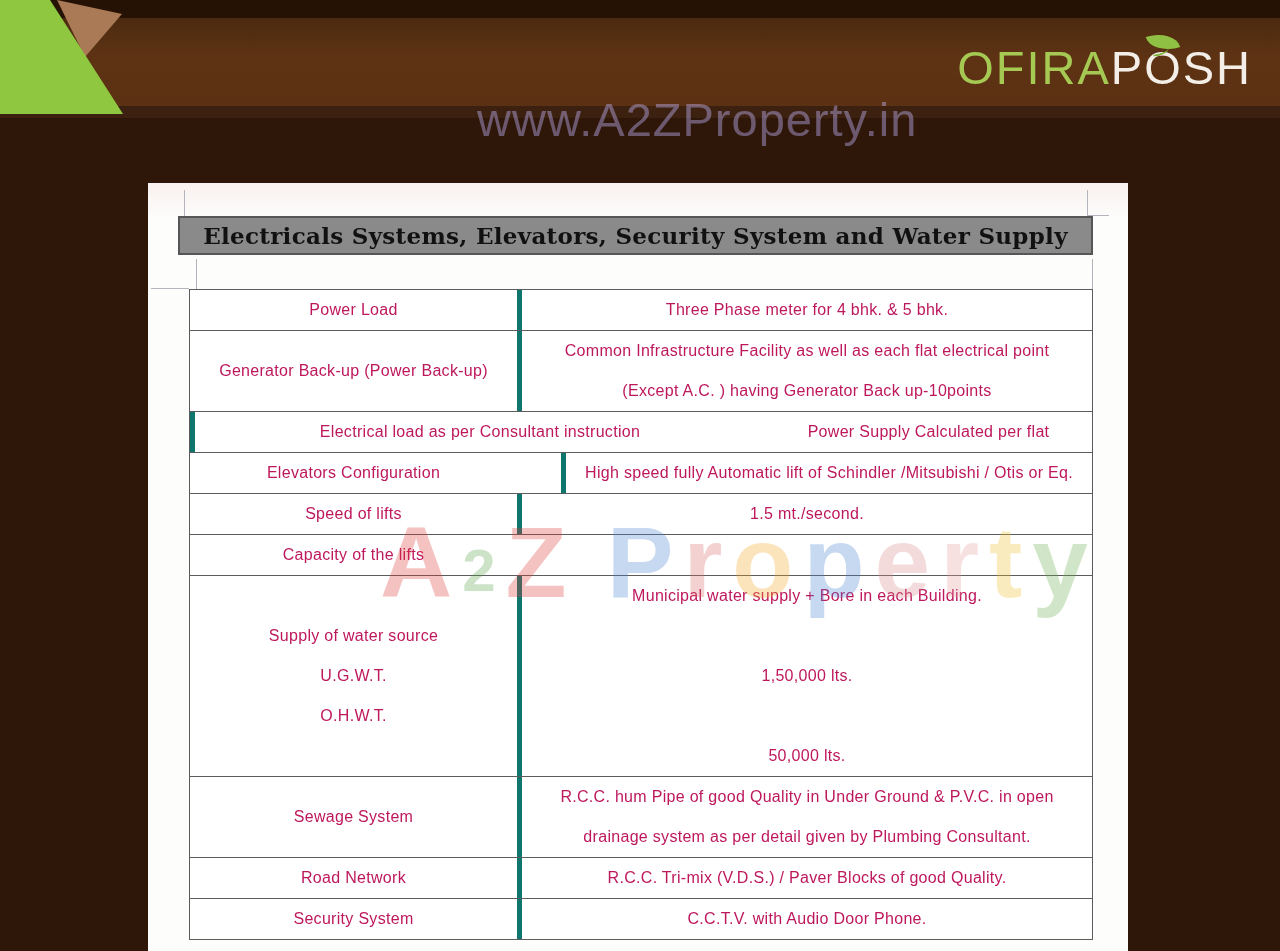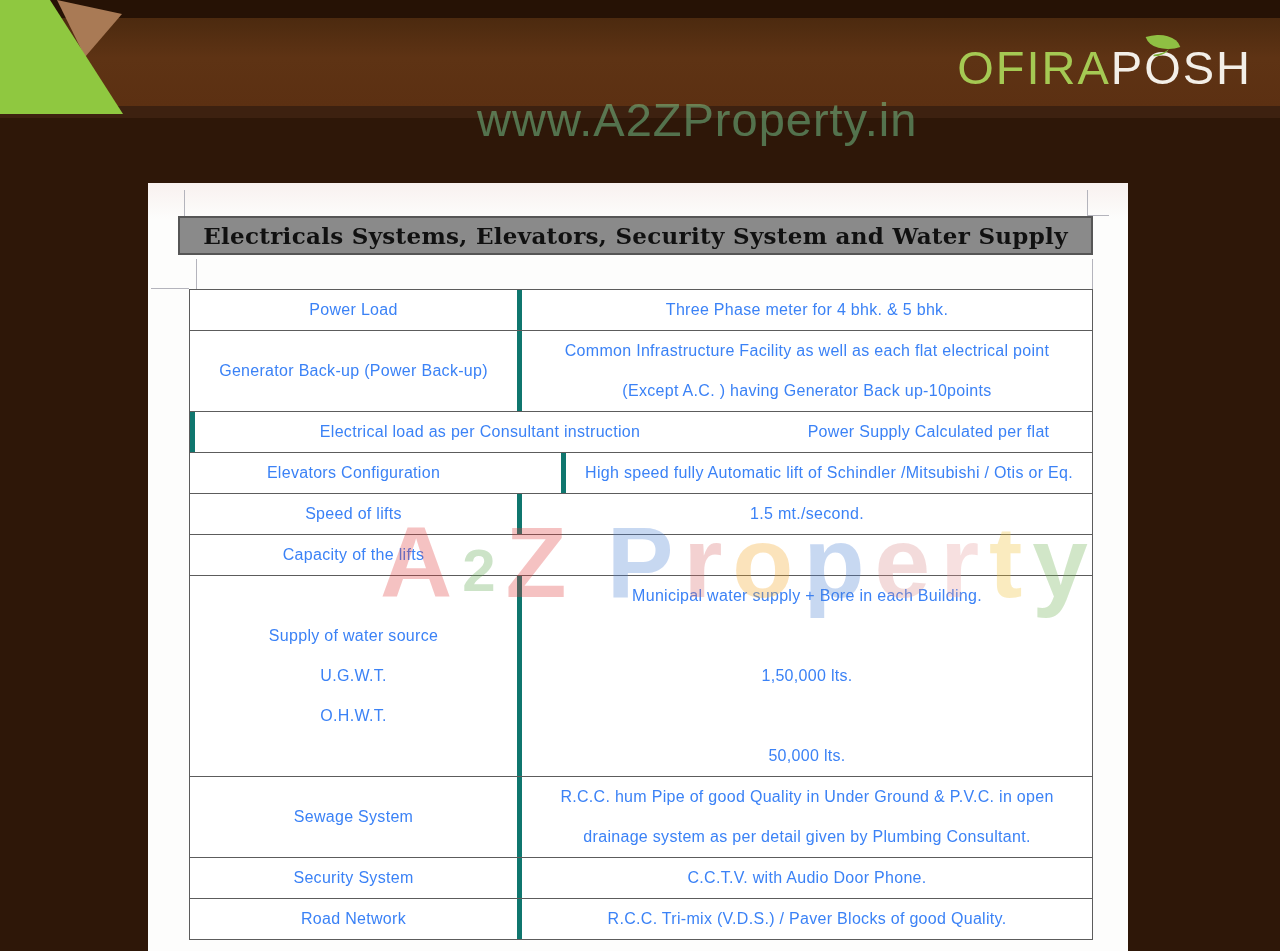--- a/index.html
+++ b/index.html
@@ -28,7 +28,7 @@
         border-bottom:2px solid #7fb23a;border-radius:0 0 100% 0;transform:rotate(14deg);}
   
   .wm-top{position:absolute;left:477px;top:92px;font-size:47px;letter-spacing:1px;
-          color:#86efac;opacity:.42;white-space:nowrap;}
+          color:#c4b5fd;opacity:.42;white-space:nowrap;}
   
   .card{position:absolute;left:148px;top:183px;width:980px;height:794px;
         background:linear-gradient(#f8f1ef 0px,#fdfdfc 36px);}

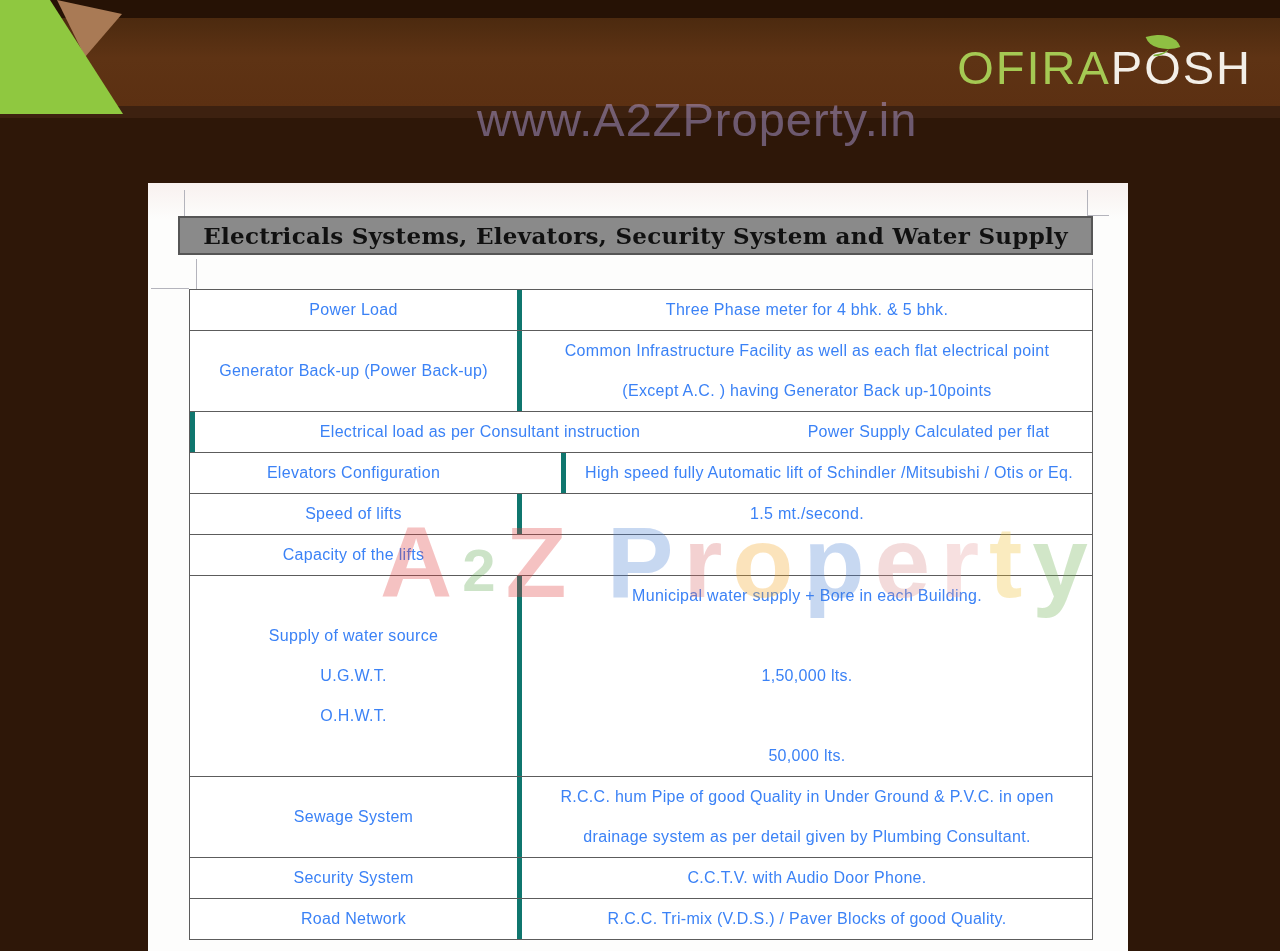--- a/index.html
+++ b/index.html
@@ -44,7 +44,7 @@
   .trow{display:flex;border-top:1px solid #5c5c5c;}
   .trow:first-child{border-top:none;}
   .cell{display:flex;flex-direction:column;justify-content:center;
-        font-size:16px;color:#3b82f6;letter-spacing:.3px;text-align:center;}
+        font-size:16px;color:#be185d;letter-spacing:.3px;text-align:center;}
   .cell .line{line-height:40px;white-space:nowrap;}
   .c-label{width:327px;}
   .c-value{flex:1;border-left:5px solid #0f766e;}

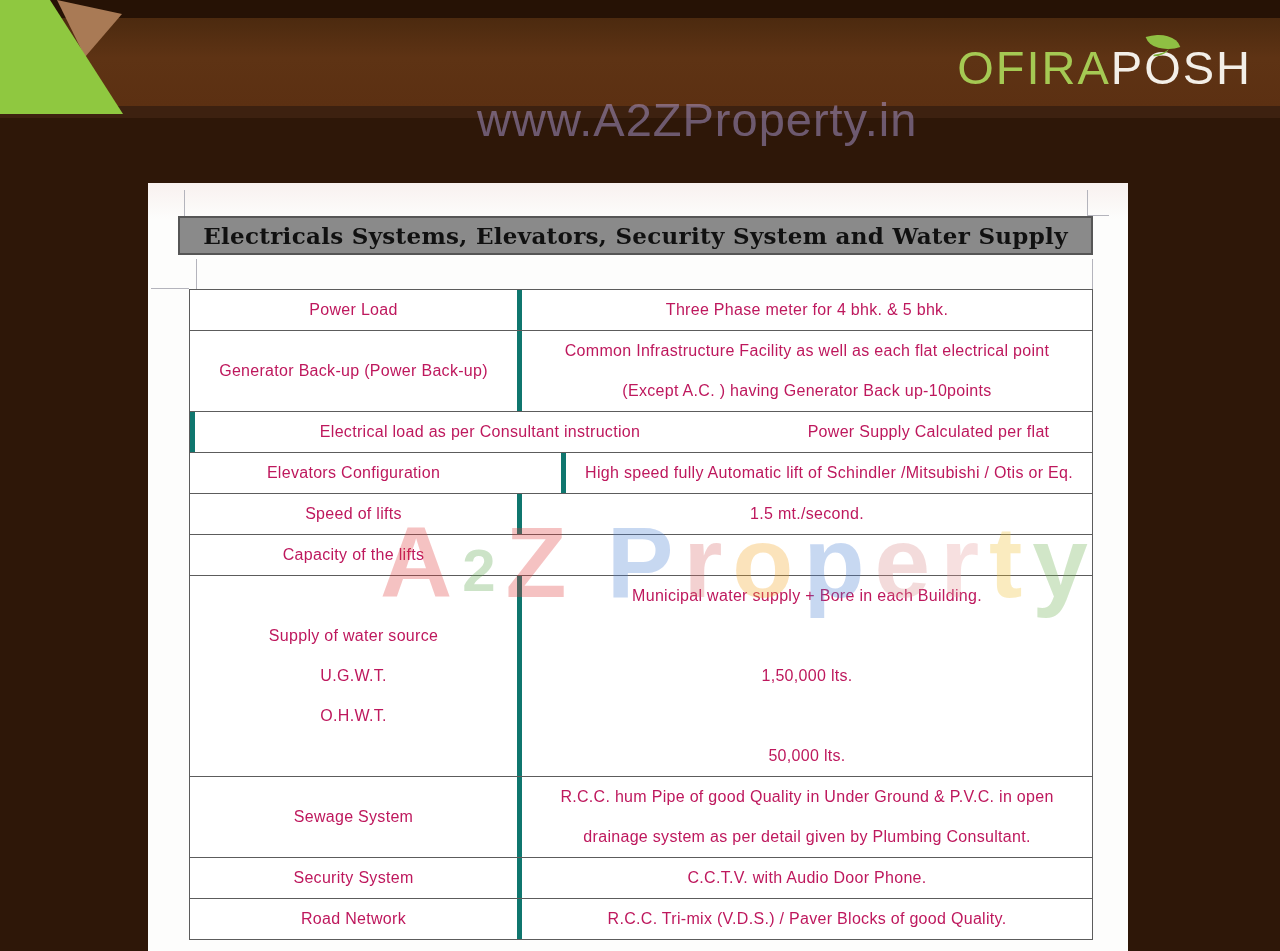--- a/index.html
+++ b/index.html
@@ -155,18 +155,18 @@
       </div>
       <div class="trow">
         <div class="cell c-label" style="min-height: 40px;">
+          <div class="line">Road Network</div>
+        </div>
+        <div class="cell c-value" style="min-height: 40px;">
+          <div class="line">R.C.C. Tri-mix (V.D.S.) / Paver Blocks of good Quality.</div>
+        </div>
+      </div>
+      <div class="trow">
+        <div class="cell c-label" style="min-height: 40px;">
           <div class="line">Security System</div>
         </div>
         <div class="cell c-value" style="min-height: 40px;">
           <div class="line">C.C.T.V. with Audio Door Phone.</div>
-        </div>
-      </div>
-      <div class="trow">
-        <div class="cell c-label" style="min-height: 40px;">
-          <div class="line">Road Network</div>
-        </div>
-        <div class="cell c-value" style="min-height: 40px;">
-          <div class="line">R.C.C. Tri-mix (V.D.S.) / Paver Blocks of good Quality.</div>
         </div>
       </div>
     </div>

